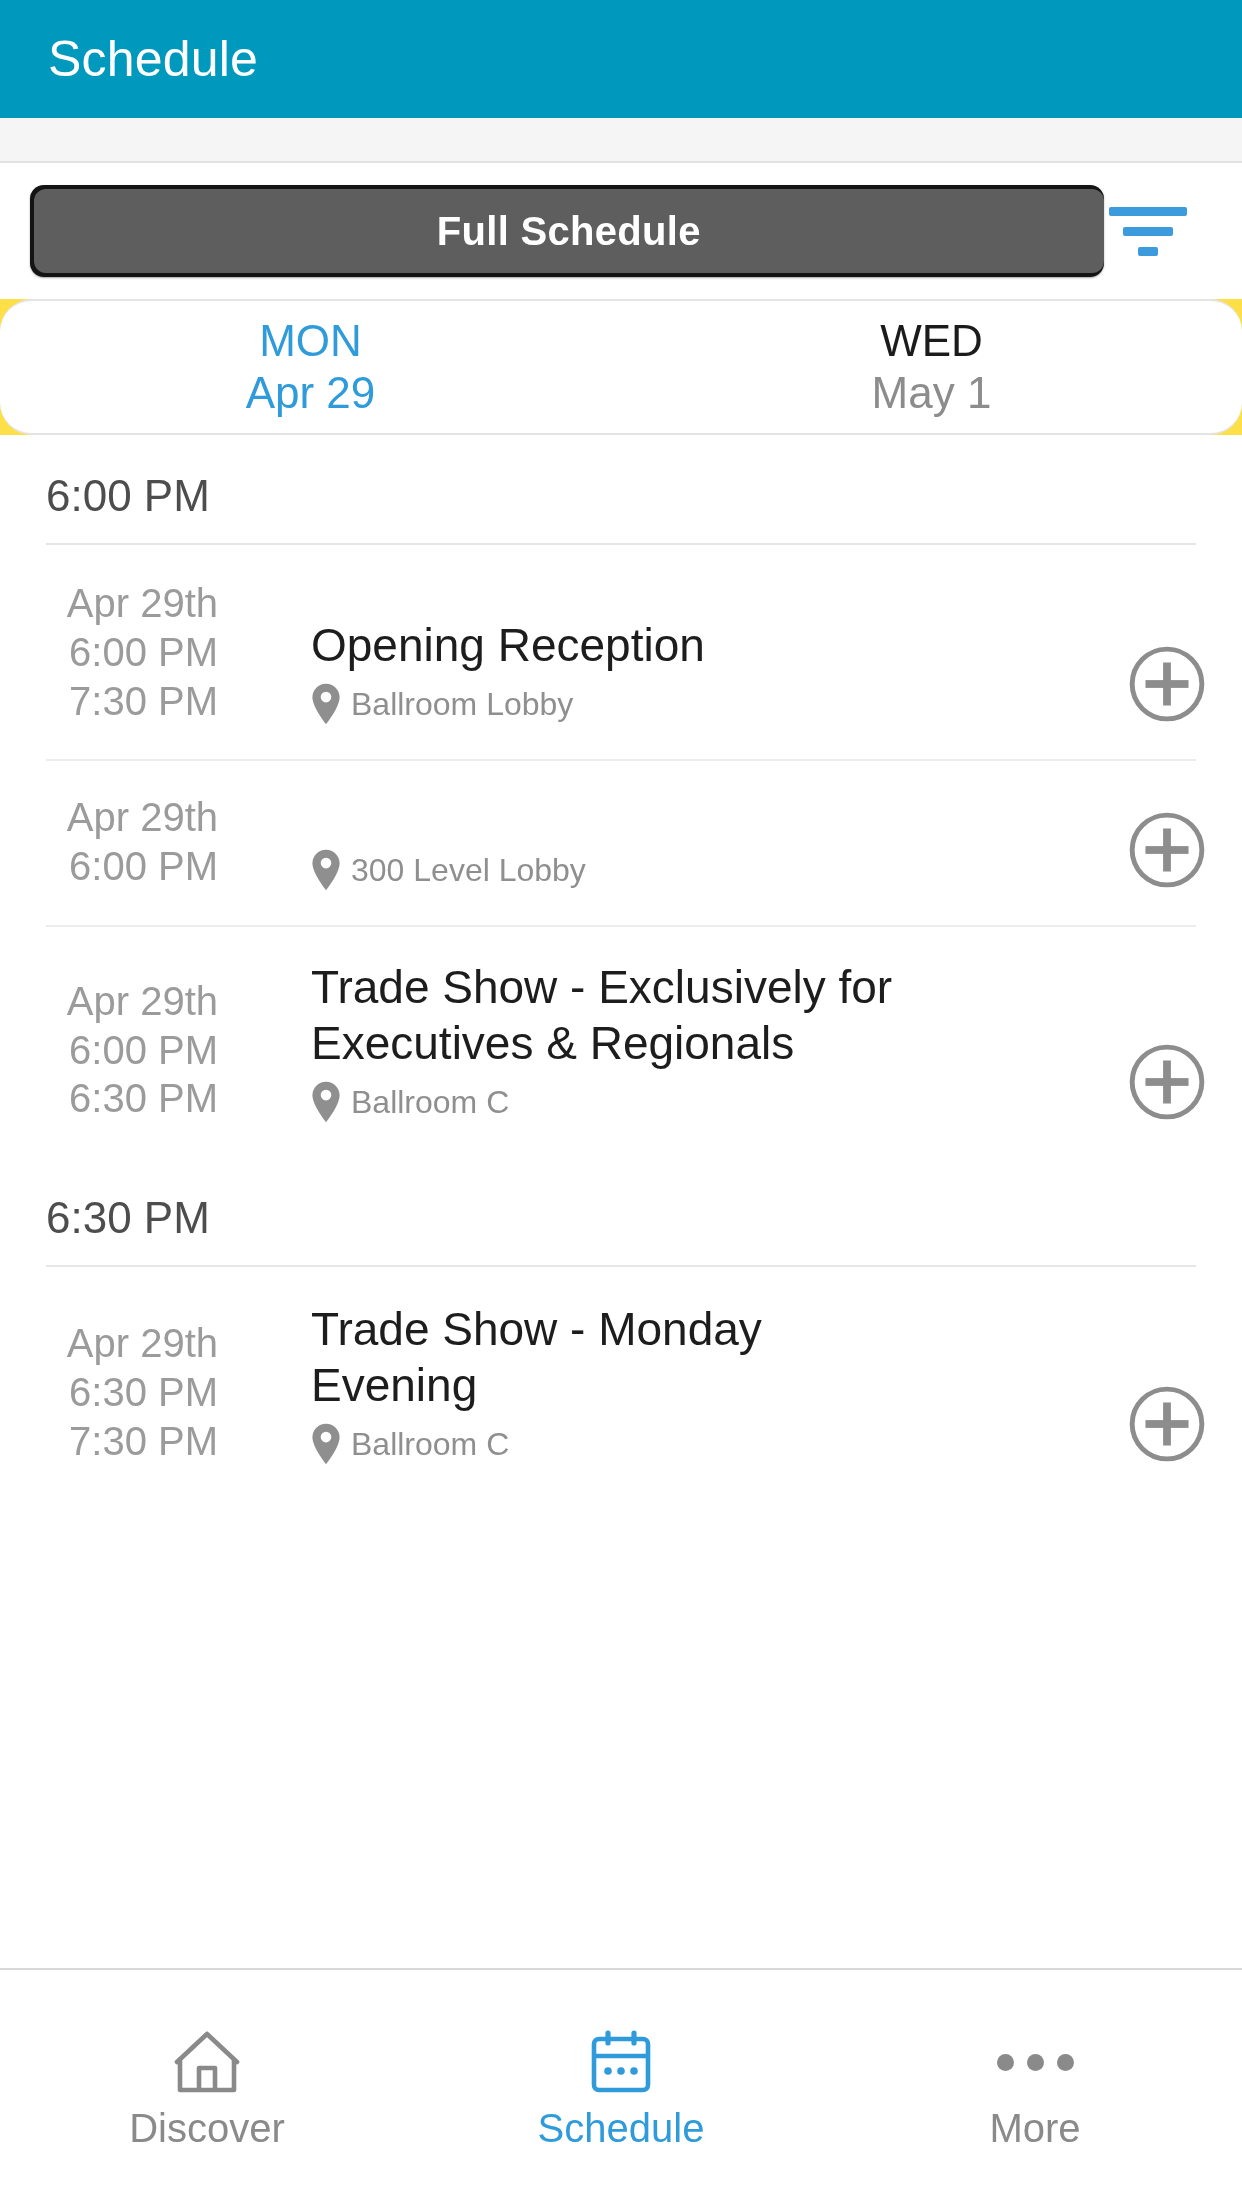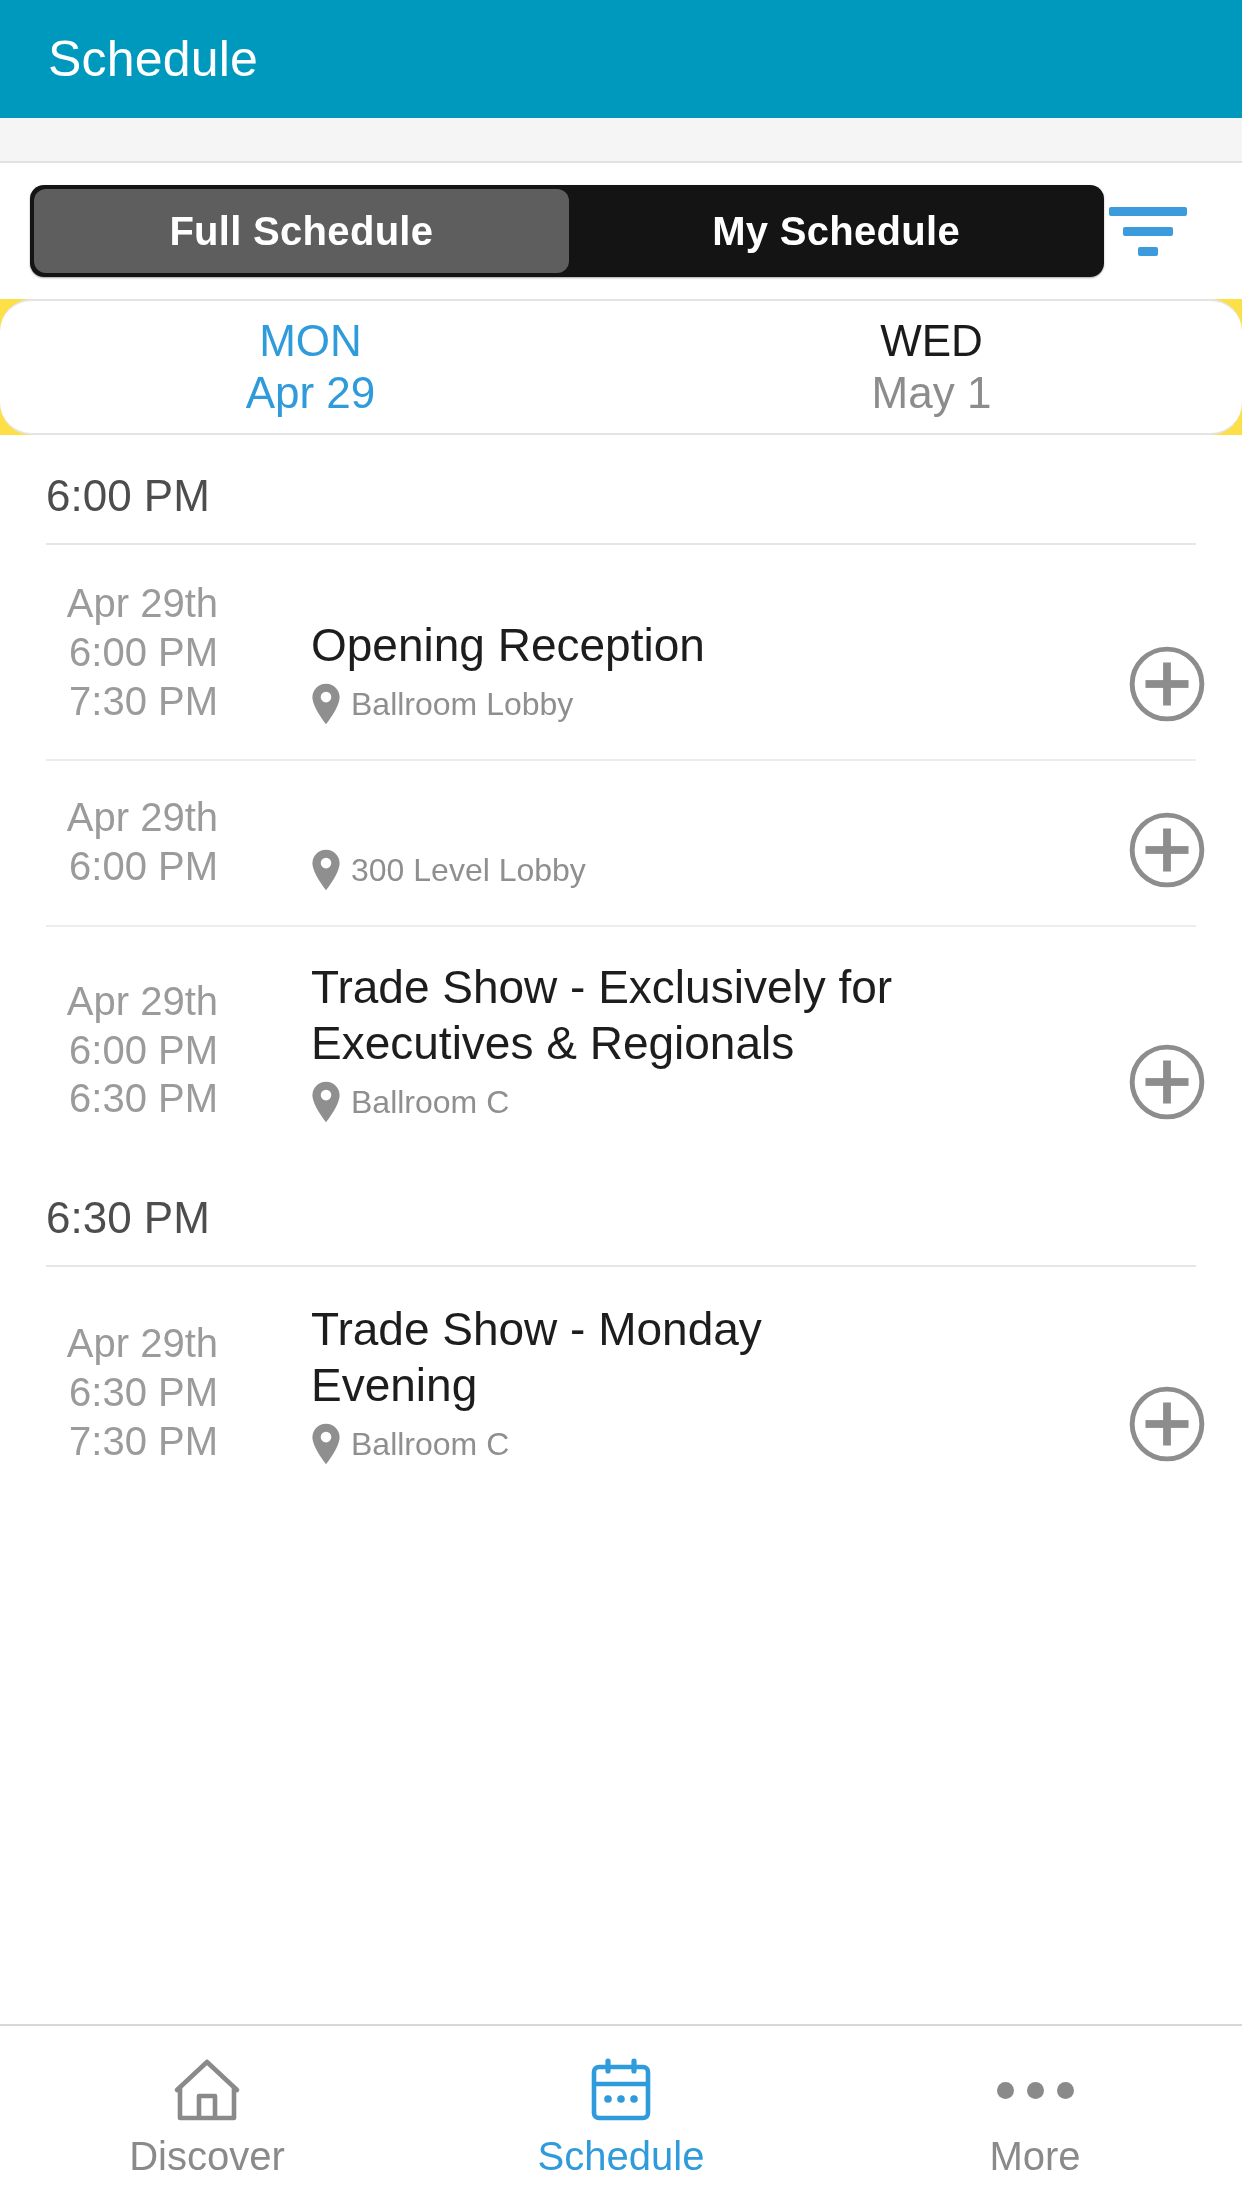--- a/index.html
+++ b/index.html
@@ -144,9 +144,6 @@
     <div class="segmented">
       <div class="seg active">
         <span>Full Schedule</span>
-      </div>
-      <div class="seg">
-        <span>My Schedule</span>
       </div>
     </div>
     <div class="filter-icon">

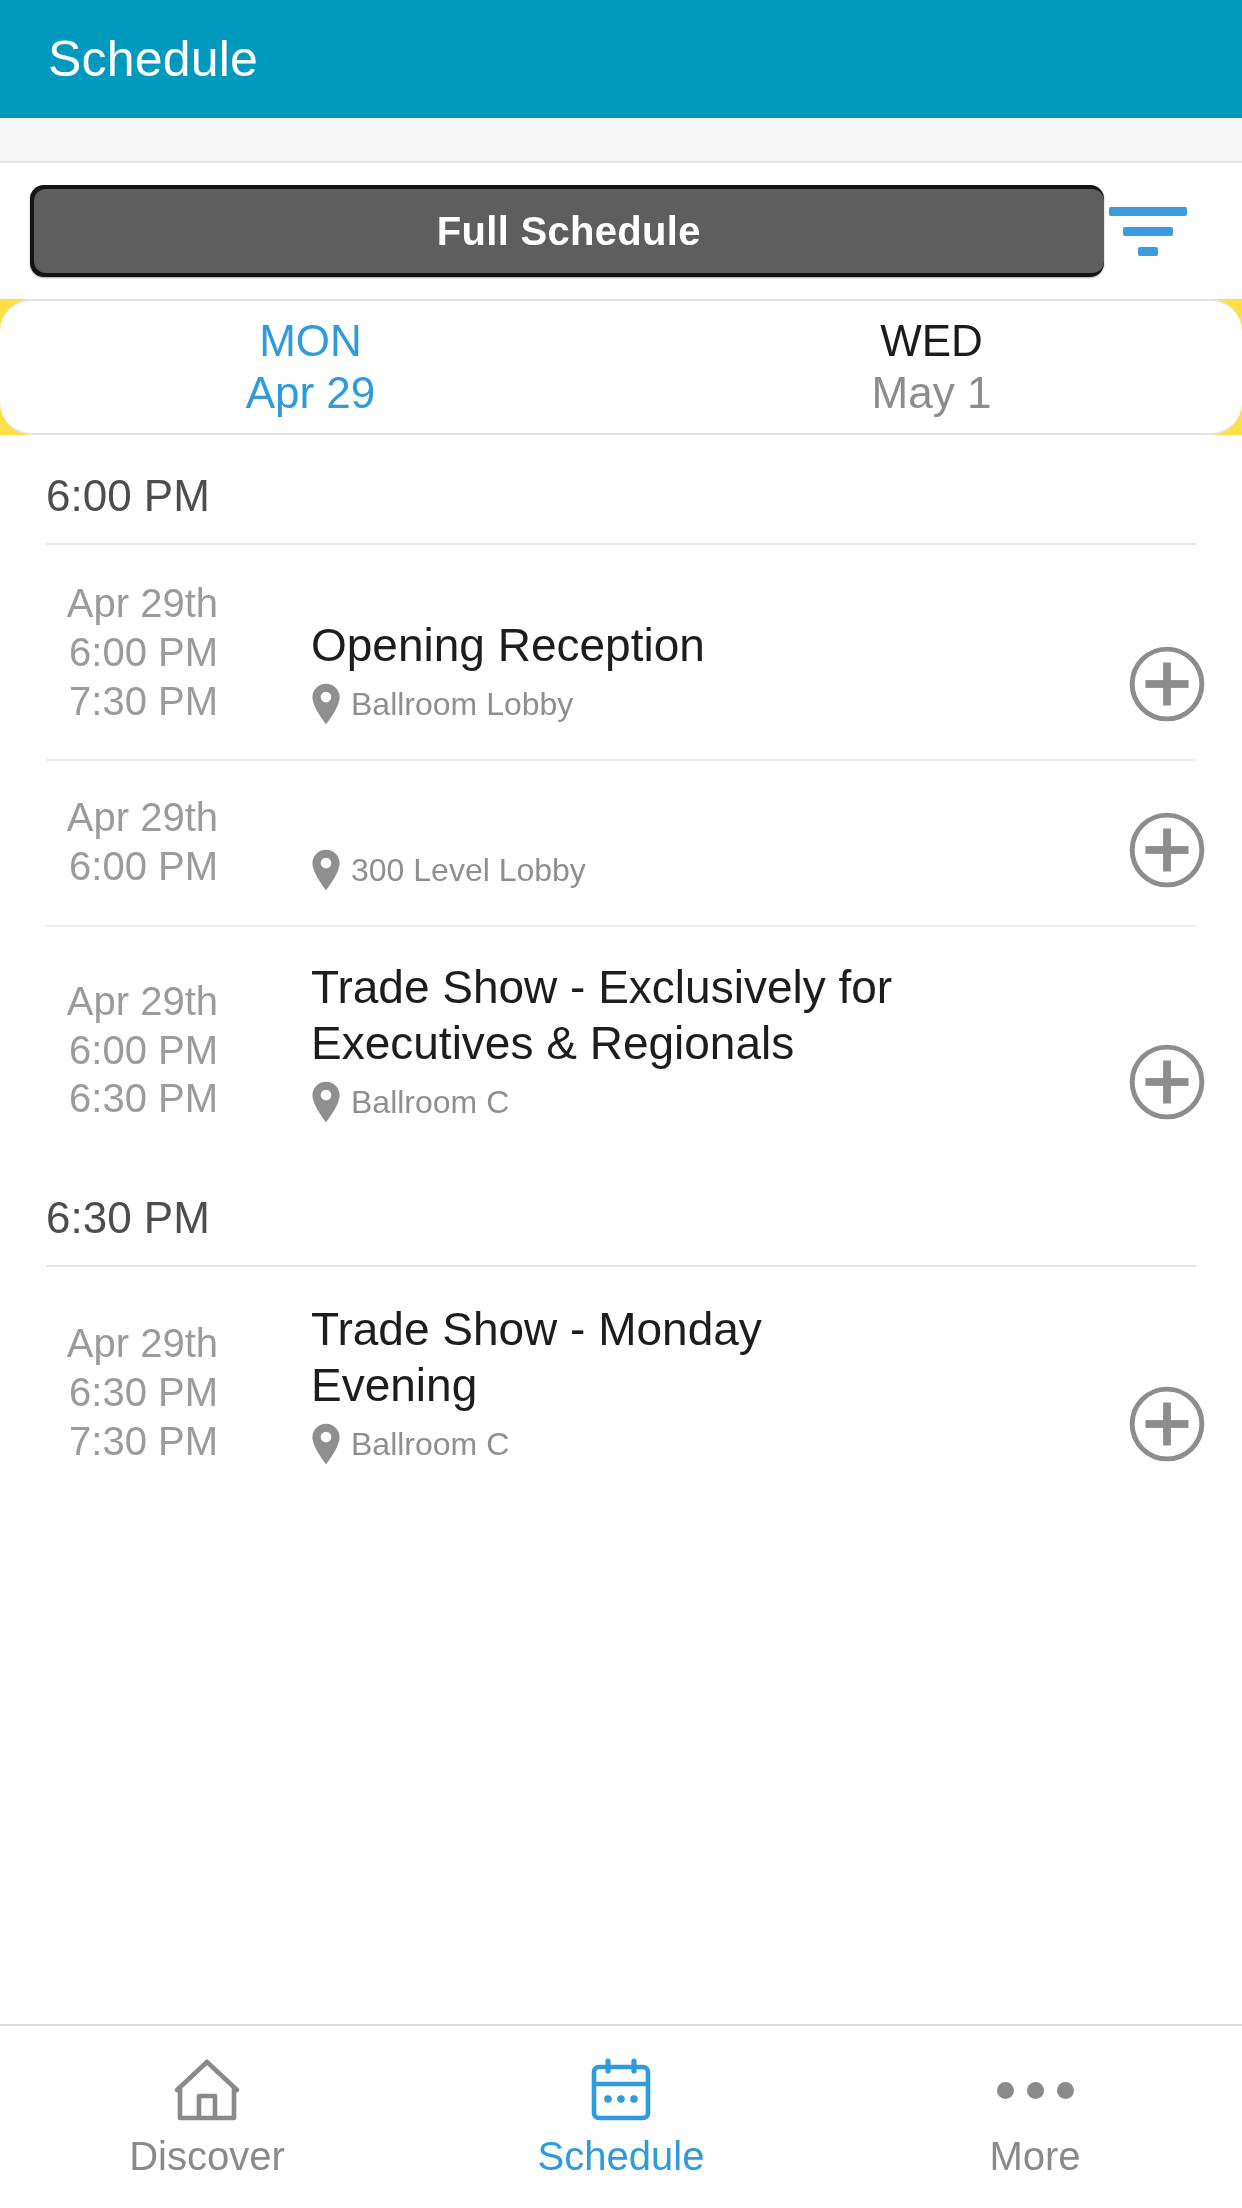--- a/index.html
+++ b/index.html
@@ -117,7 +117,7 @@
 
   
   .tabbar {
-    height:184px; flex:0 0 auto;
+    height:240px; flex:0 0 auto;
     border-top:2px solid #d8d8d8; background:#ffffff;
     display:flex; align-items:center;
   }

